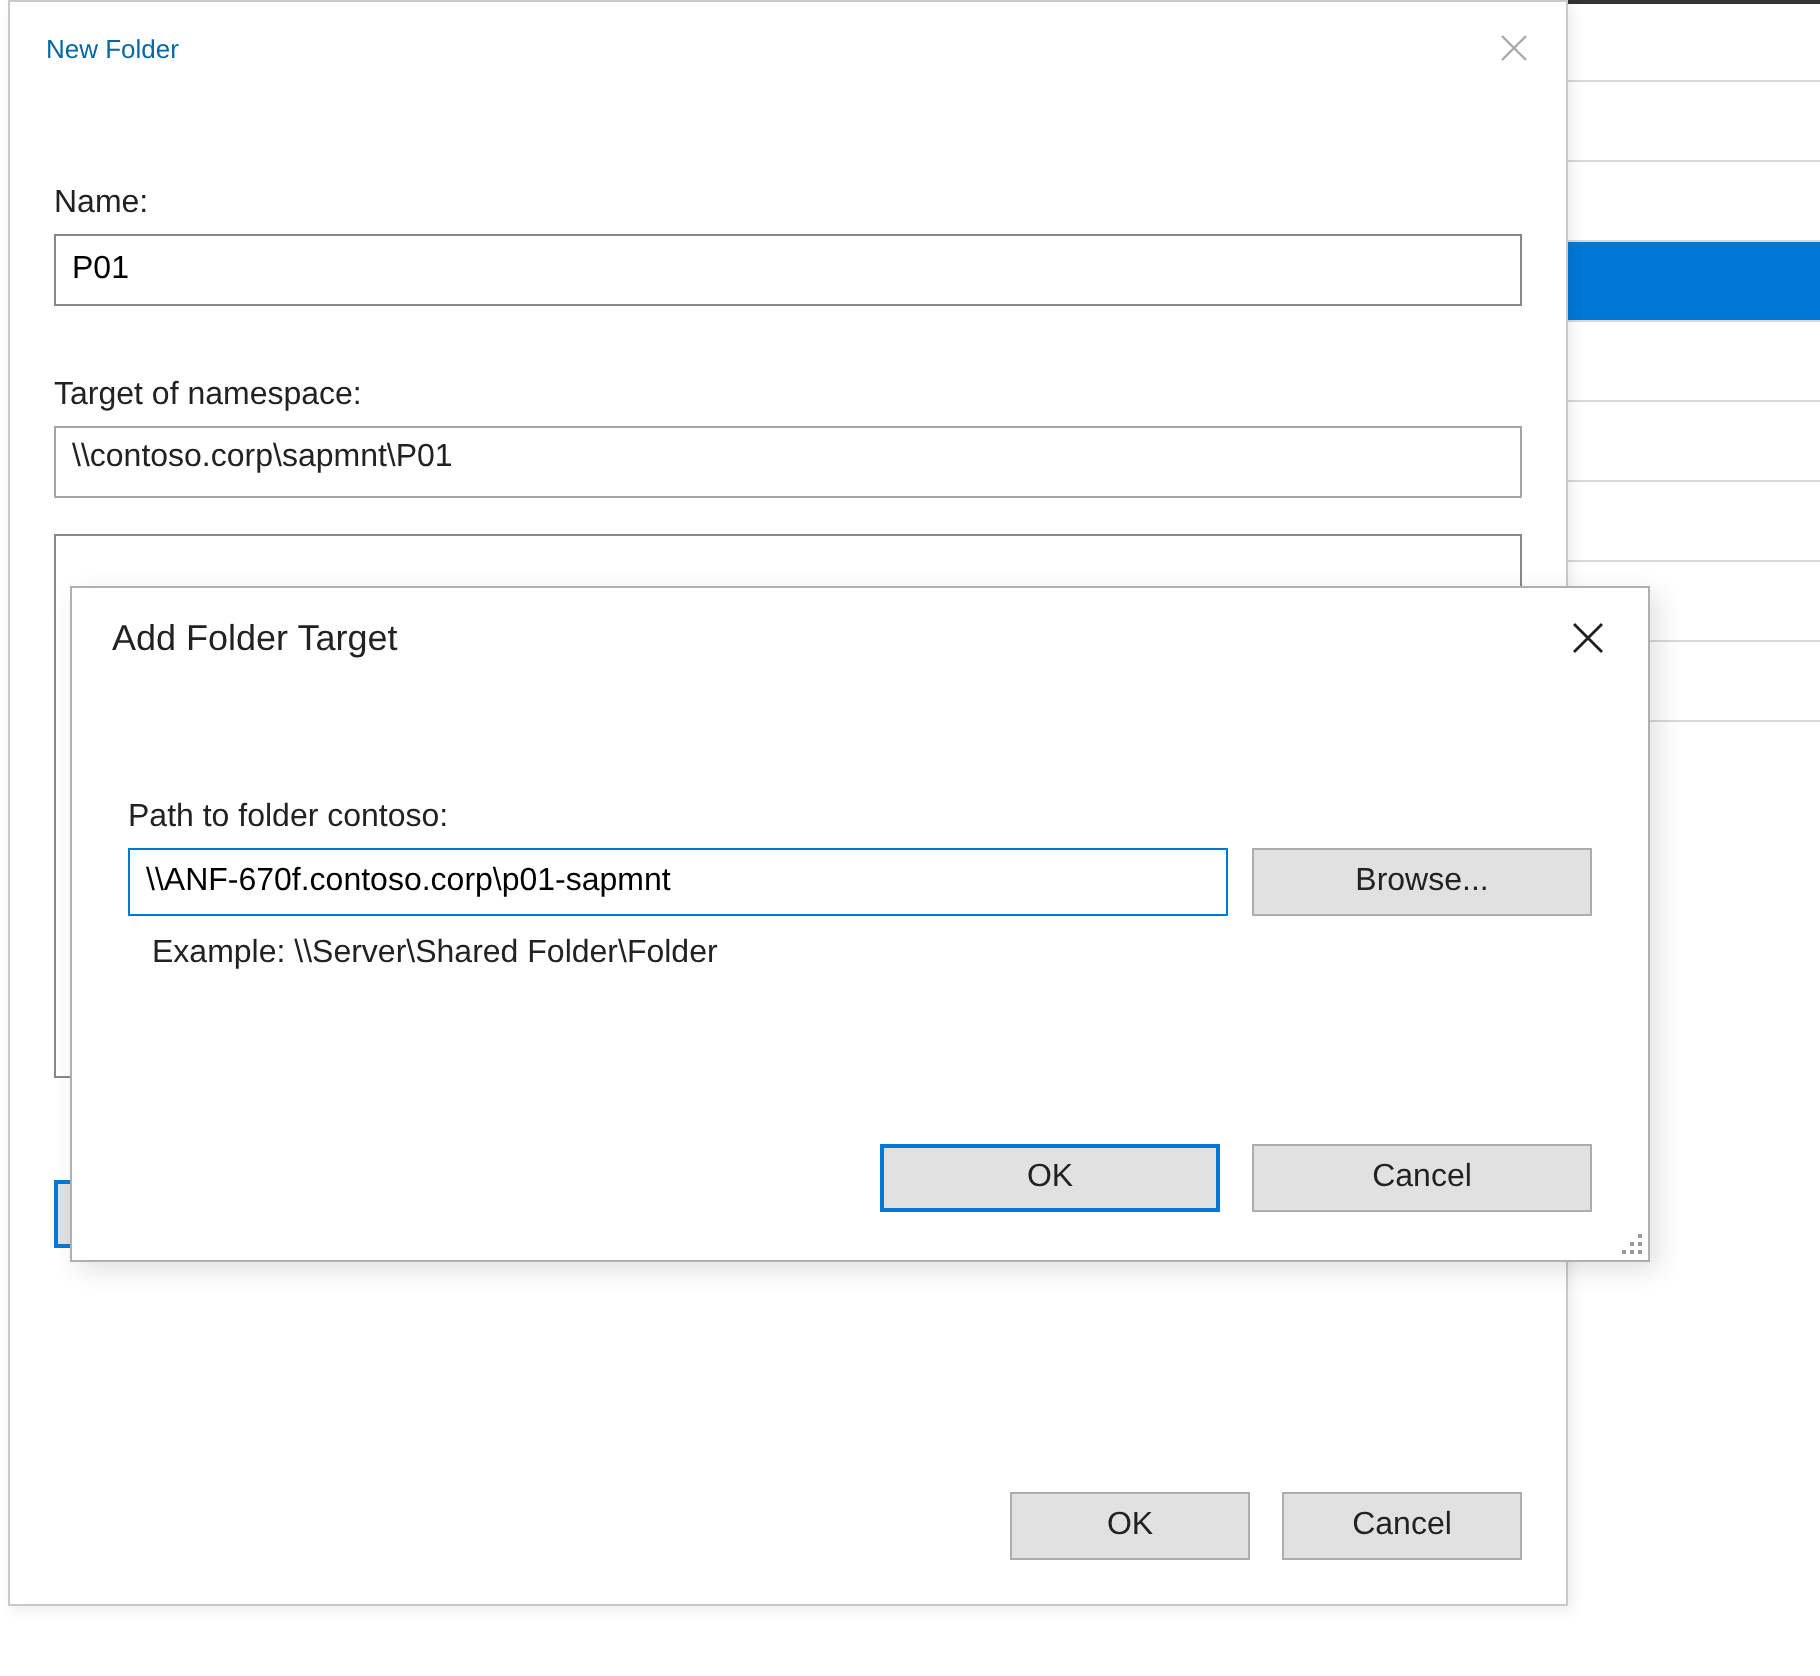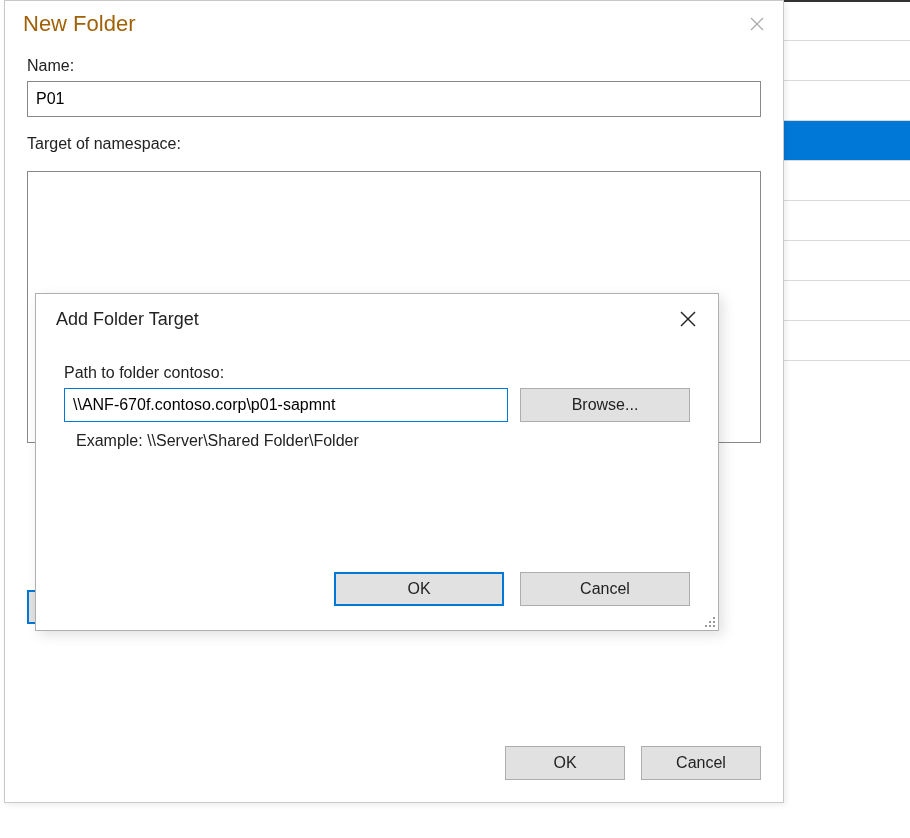--- a/index.html
+++ b/index.html
@@ -59,8 +59,8 @@
       align-items: center;
       justify-content: space-between;
       padding: 0 14px 0 18px;
-      color: #a16207;
-      font-size: 22px;
+      color: #0369a1;
+      font-size: 13px;
     }
     .titlebar .close-x {
       width: 24px;

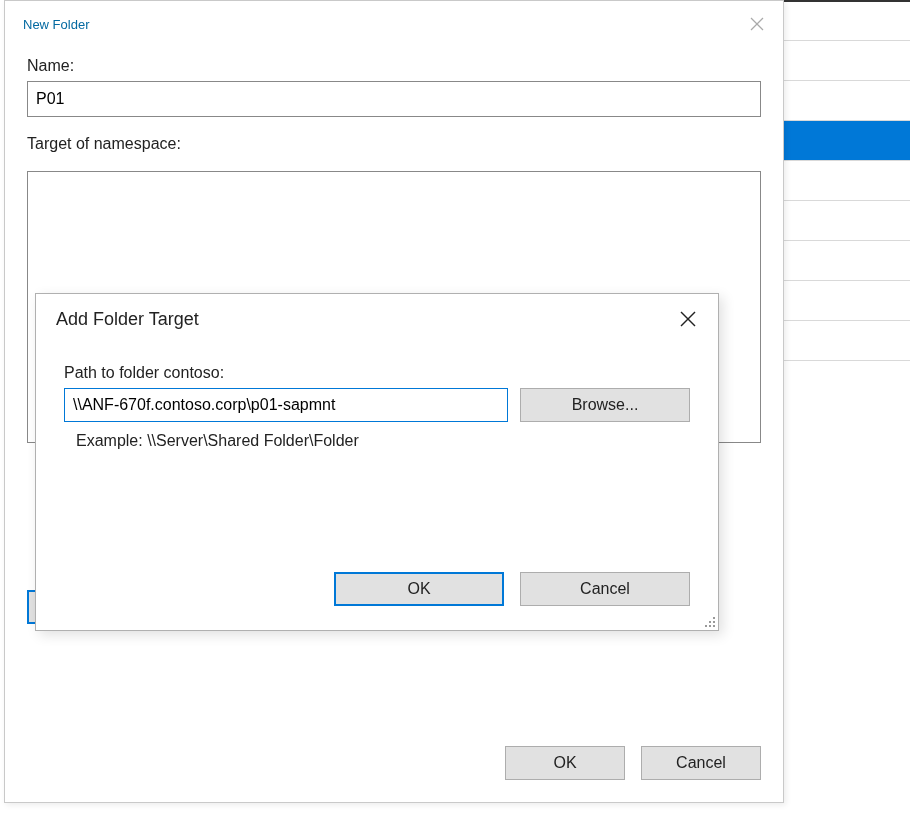--- a/index.html
+++ b/index.html
@@ -83,6 +83,7 @@
       font-size: 16px;
       margin-bottom: 6px;
       display: block;
+      margin-top: 36px;
     }
     .text-input {
       width: 100%;

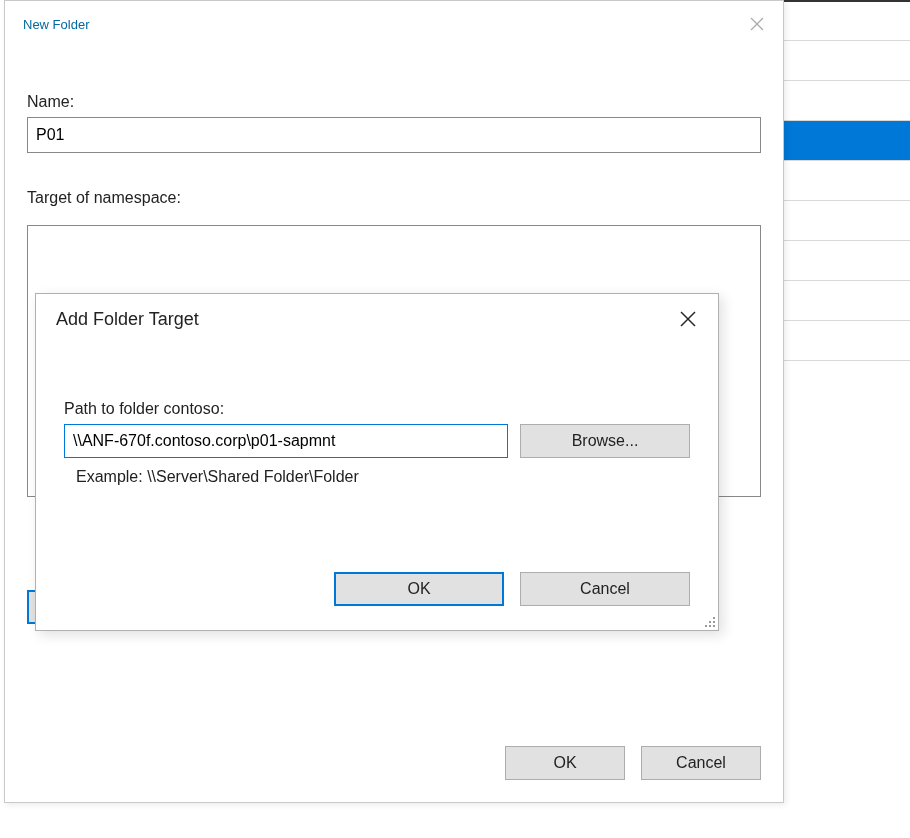--- a/index.html
+++ b/index.html
@@ -261,6 +261,7 @@
     </div>
     <div class="field-block">
       <label class="label">Target of namespace:</label>
+      <div class="readonly-box">\\contoso.corp\sapmnt\P01</div>
     </div>
     <div class="field-block" style="margin-bottom:8px">
       <div class="targets-list"></div>

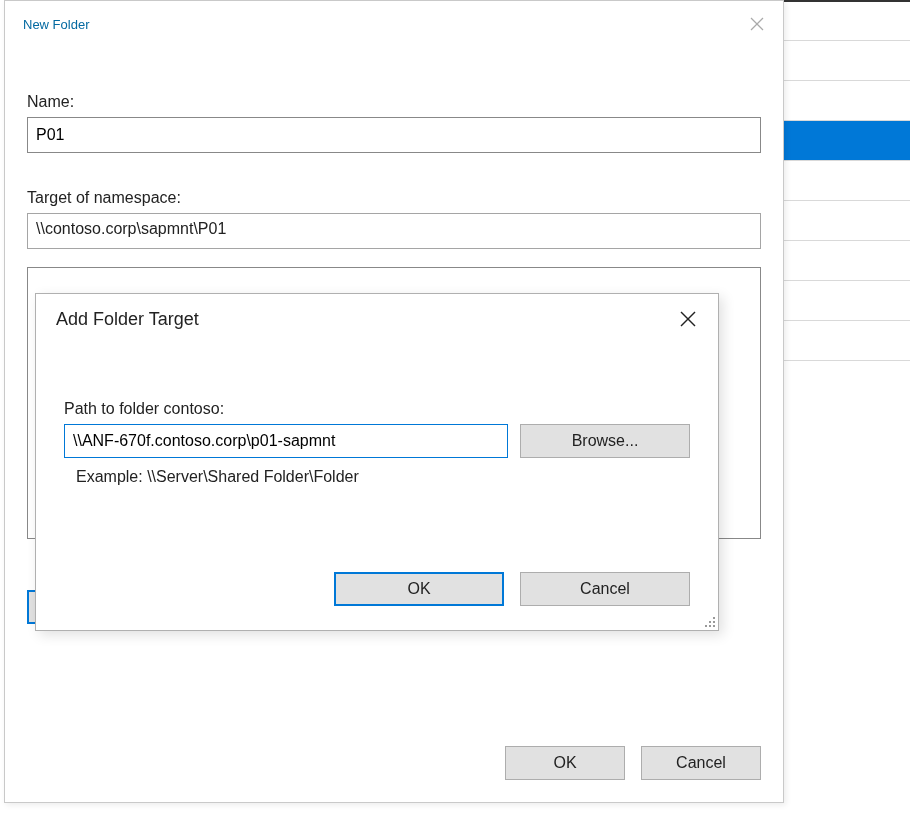--- a/index.html
+++ b/index.html
@@ -148,7 +148,7 @@
       position: absolute;
       left: 35px;
       top: 293px;
-      width: 684px;
+      width: 790px;
       height: 338px;
       background: #fff;
       border: 1px solid #b0b0b0;

